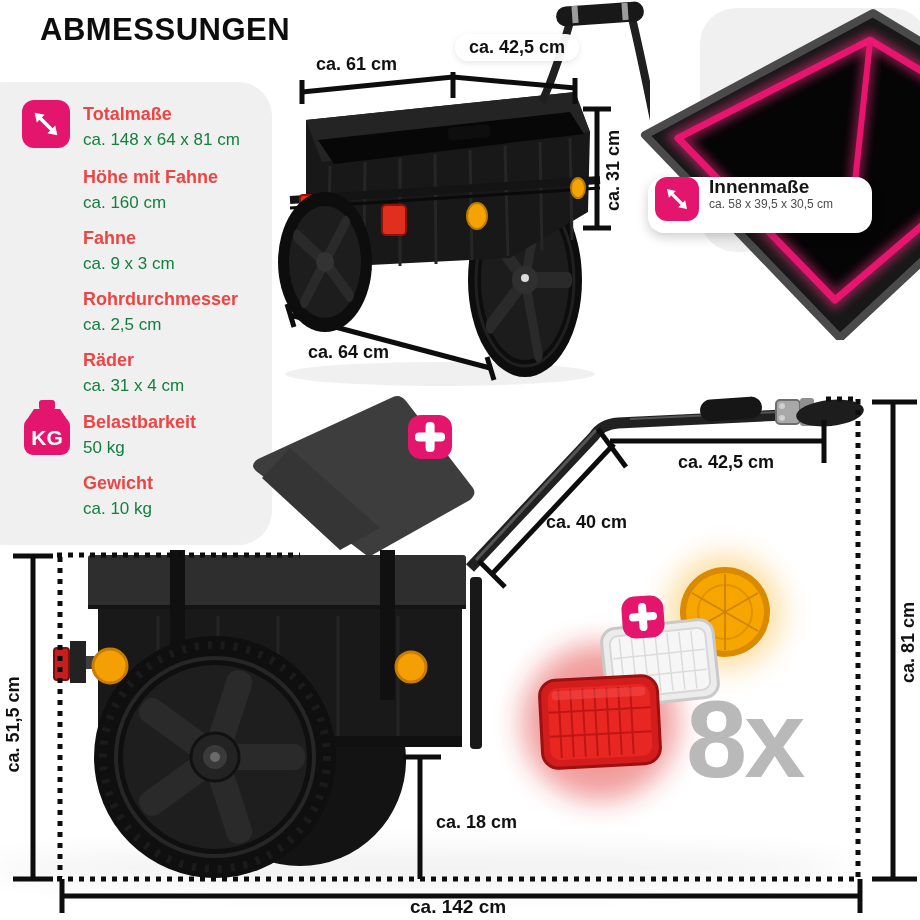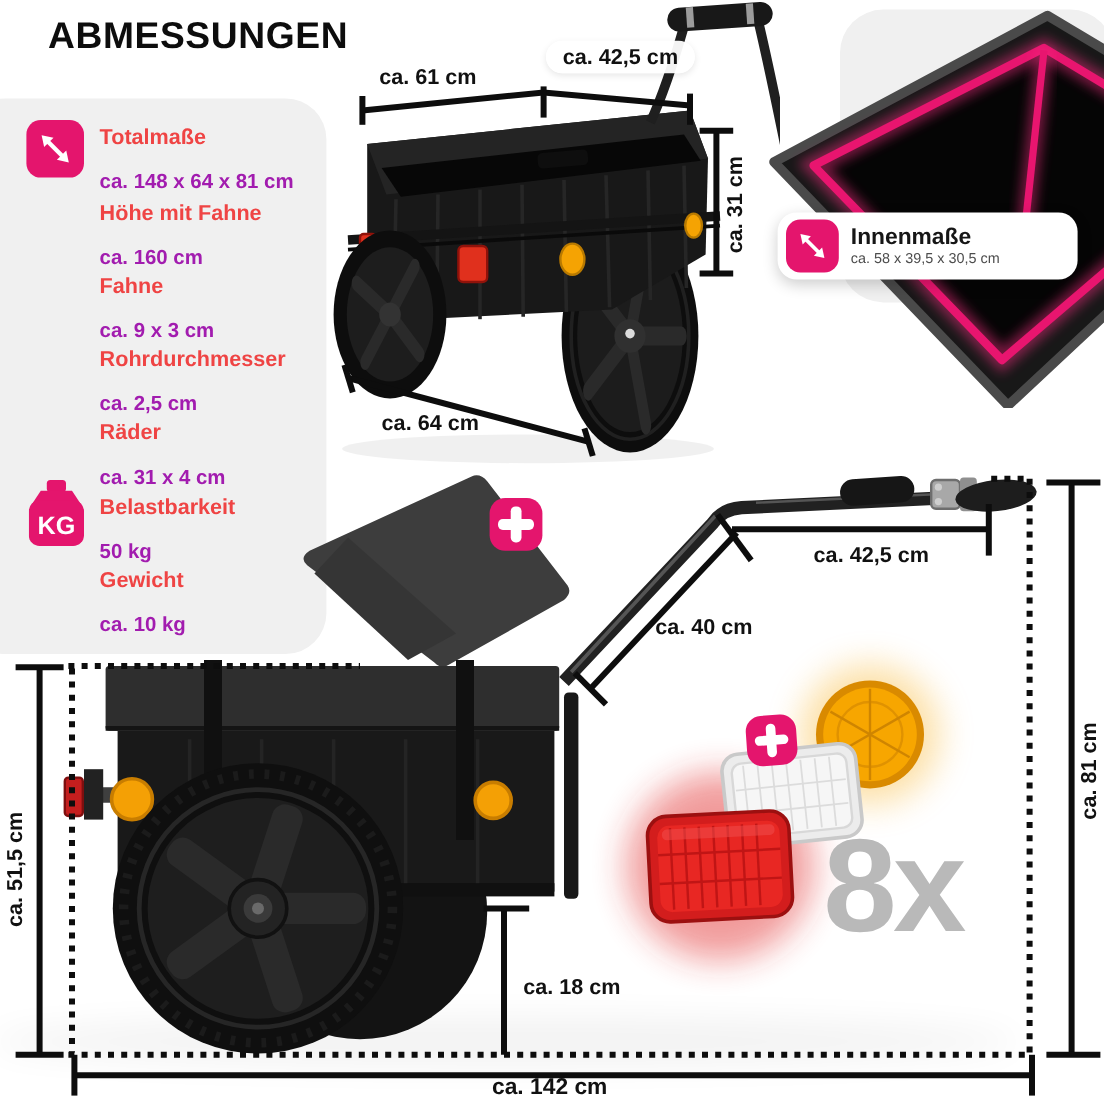--- a/index.html
+++ b/index.html
@@ -12,7 +12,7 @@
   .spec-card{left:-30px;top:82px;width:302px;height:463px;background:#f0f0f0;border-radius:34px}
   .spec{left:83px;white-space:nowrap}
   .spec .lab{font-size:18px;font-weight:700;color:#ef4444;line-height:1.15}
-  .spec .val{font-size:17px;font-weight:700;color:#a21caf;line-height:1.2;margin-top:17px}
+  .spec .val{font-size:17px;font-weight:400;color:#15803d;line-height:1.2;margin-top:5px}
   .icon-sq{width:48px;height:48px;border-radius:12px;background:#e4156d;display:flex;align-items:center;justify-content:center}
   
   .dim{position:absolute;font-size:18px;font-weight:700;color:#111;white-space:nowrap}

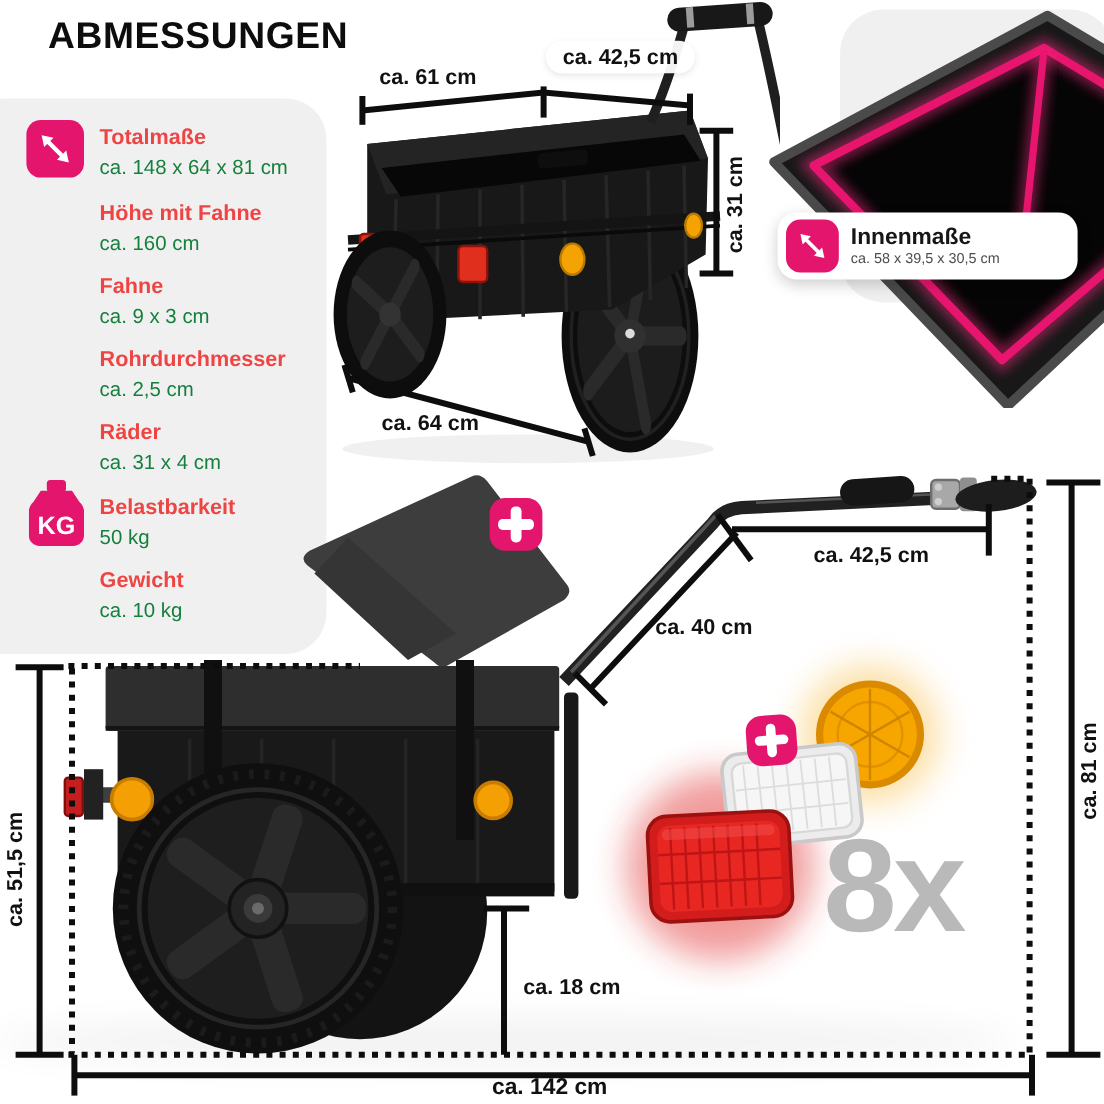--- a/index.html
+++ b/index.html
@@ -19,8 +19,8 @@
   .rot{transform:rotate(-90deg);text-align:center}
   .pill{background:rgba(255,255,255,.95);border-radius:15px;padding:3px 14px;box-shadow:0 2px 6px rgba(0,0,0,.10)}
   
-  .inner-pill{left:648px;top:177px;width:250px;height:56px;background:#fff;border-radius:16px;
-      box-shadow:0 4px 12px rgba(0,0,0,.20);display:flex;align-items:center;gap:10px;padding-left:7px;box-sizing:border-box}
+  .inner-pill{left:648px;top:177px;width:224px;height:56px;background:#fff;border-radius:16px;
+      box-shadow:0 4px 12px rgba(0,0,0,.20);display:flex;gap:10px;padding-left:7px;box-sizing:border-box}
   .inner-pill .icon-sq{width:44px;height:44px;flex:0 0 44px}
   .inner-pill .t1{font-size:19px;font-weight:700;color:#161616;line-height:1.1}
   .inner-pill .t2{font-size:12px;font-weight:400;color:#4d4d4d;line-height:1.15}

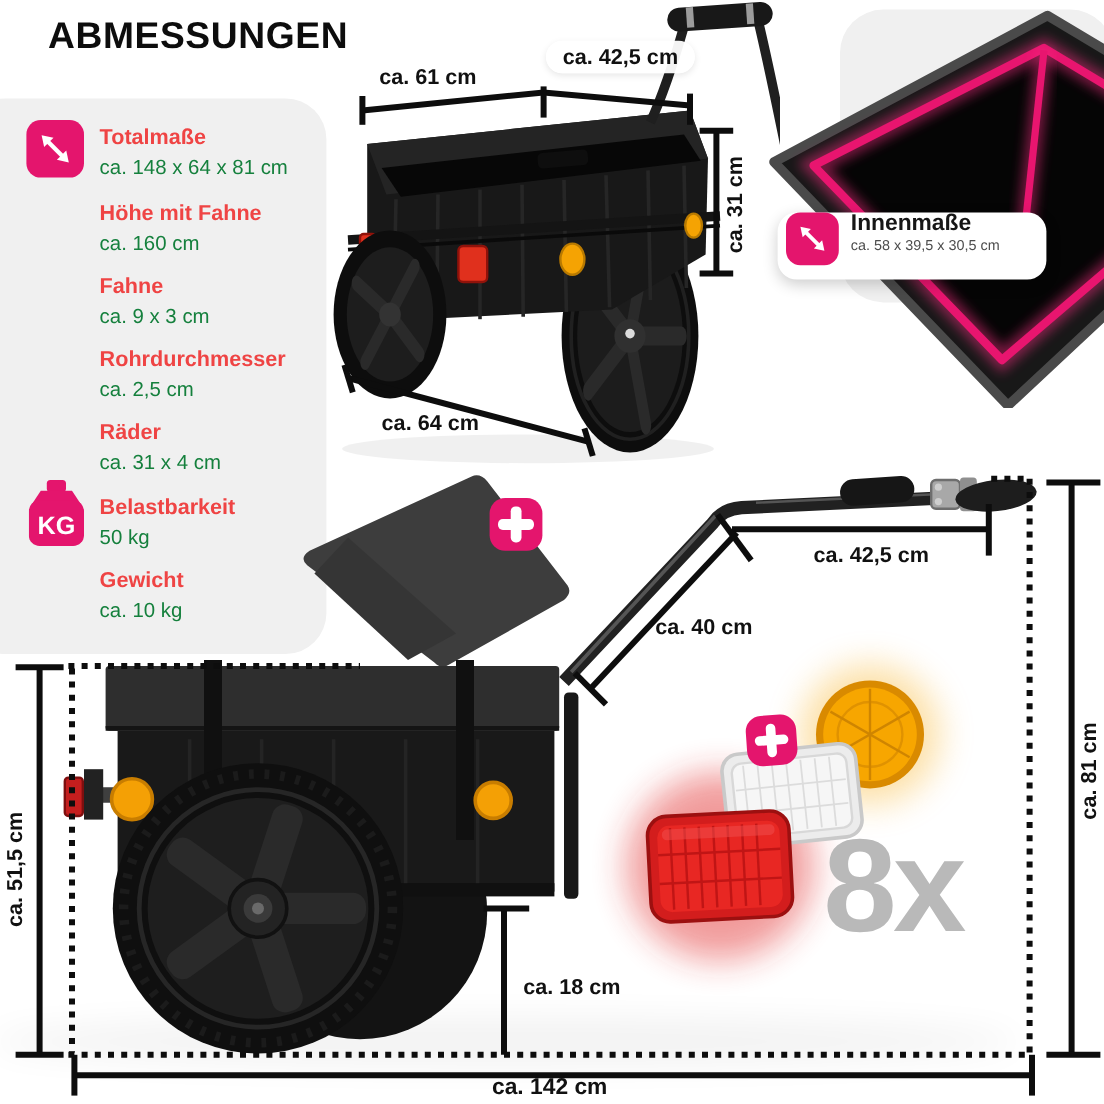--- a/index.html
+++ b/index.html
@@ -150,7 +150,7 @@
 <div class="dim" style="left:316px;top:54px">ca. 61 cm</div>
 <div class="dim pill" style="left:455px;top:34px">ca. 42,5 cm</div>
 <div class="dim rot" style="left:565px;top:160px;width:96px">ca. 31 cm</div>
-<div class="dim" style="left:318px;top:342px">ca. 64 cm</div>
+<div class="dim" style="left:308px;top:342px">ca. 64 cm</div>
 
 <div class="abs spec-card"></div>
 <div class="abs icon-sq" style="left:22px;top:100px">

